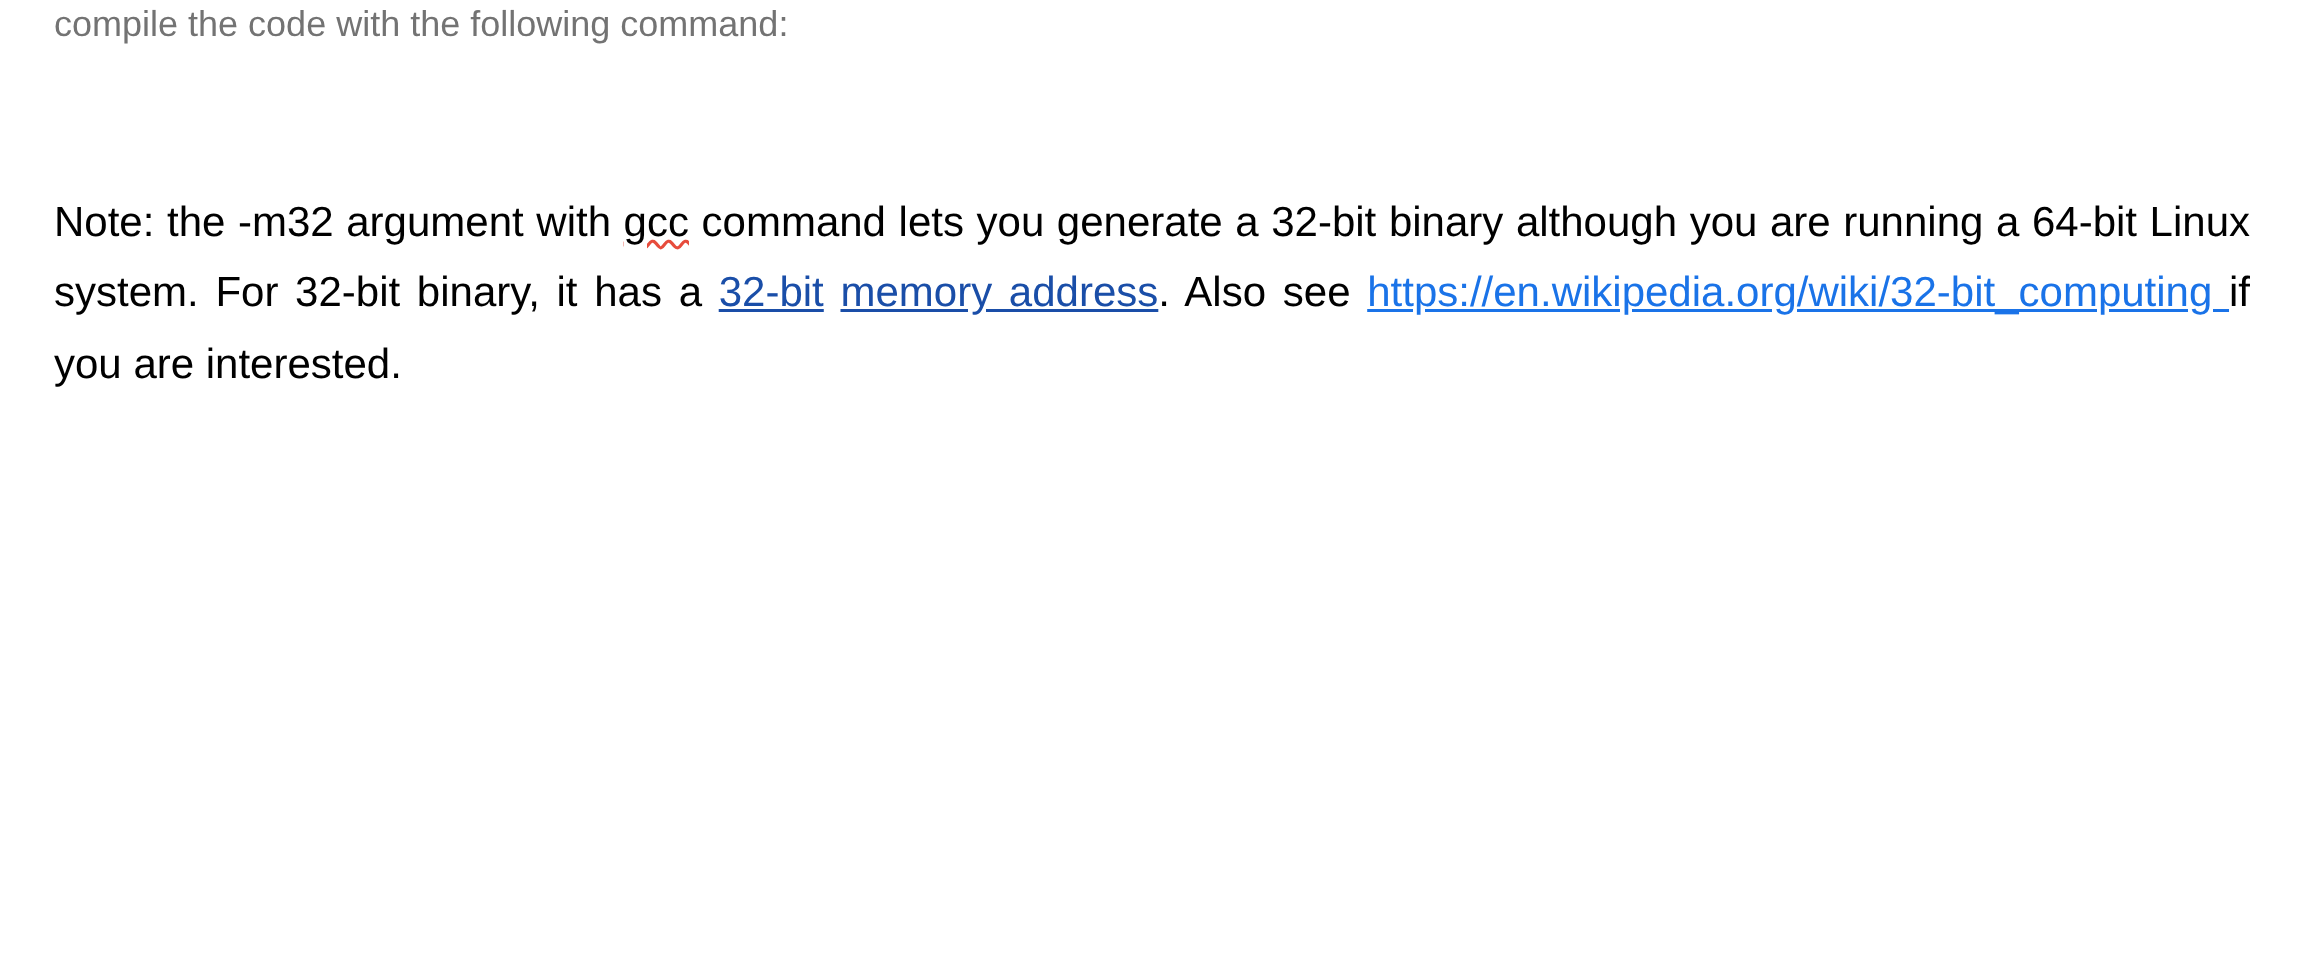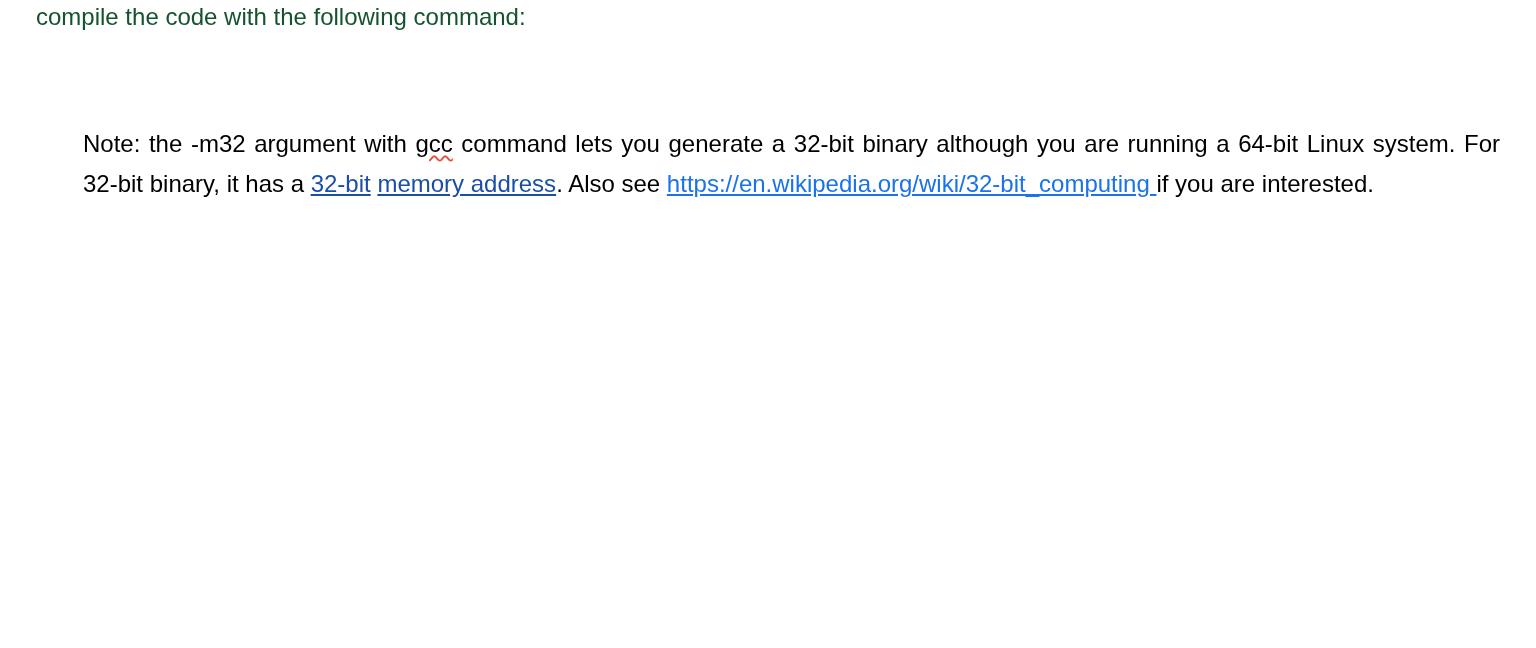--- a/index.html
+++ b/index.html
@@ -17,7 +17,7 @@
   }
   .intro {
     font-size: 24px;
-    color: #14532d;
+    color: #737373;
     margin-top: 0;
     margin-bottom: 90px;
     line-height: 1.4;

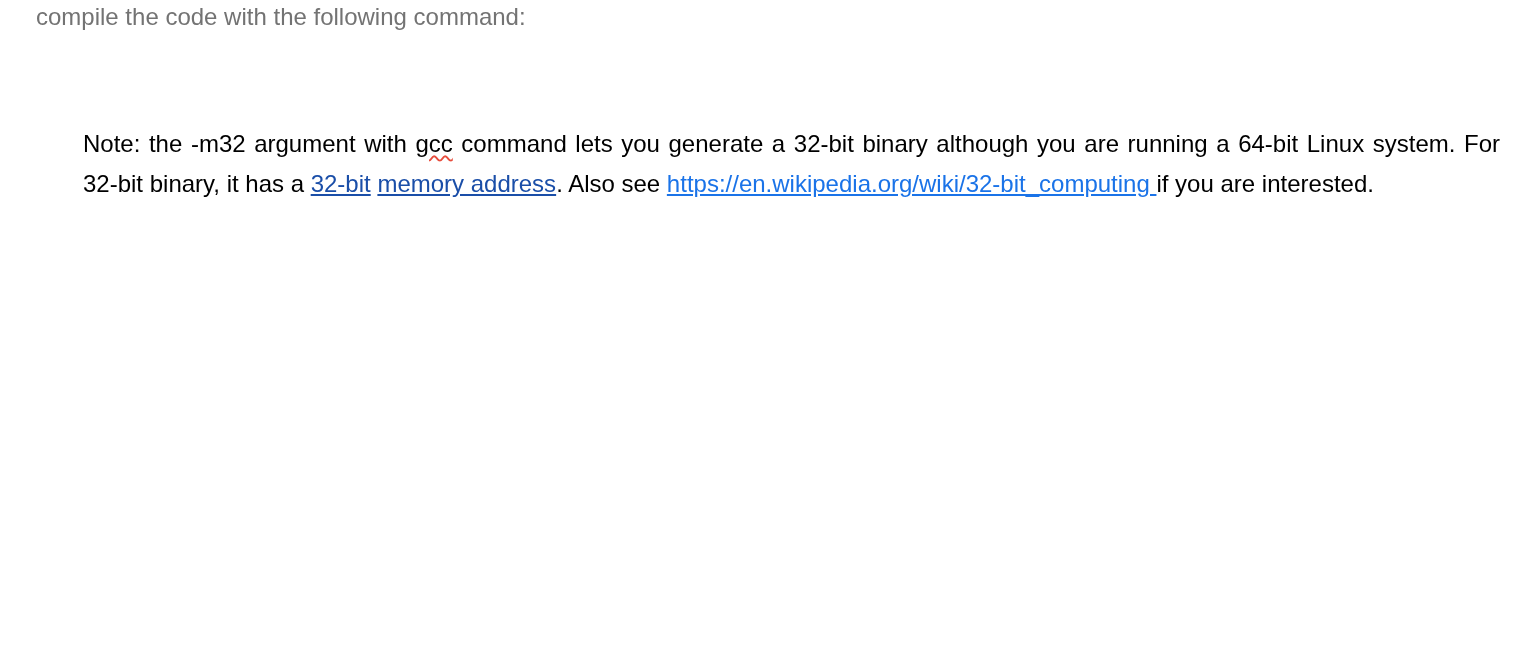--- a/index.html
+++ b/index.html
@@ -39,12 +39,11 @@
     text-underline-offset: 3px;
   }
   .note {
-    font-size: 24px;
+    font-size: 28px;
     color: #000;
     line-height: 1.7;
     text-align: justify;
     text-justify: inter-word;
-    margin-left: 47px;
   }
   .link {
     color: #1a73e8;

